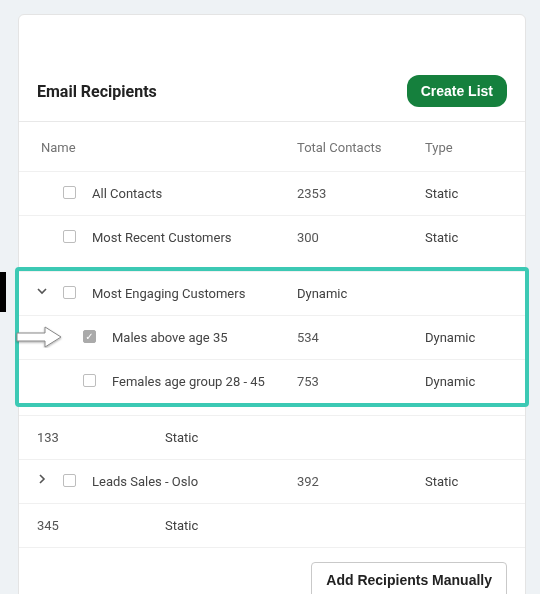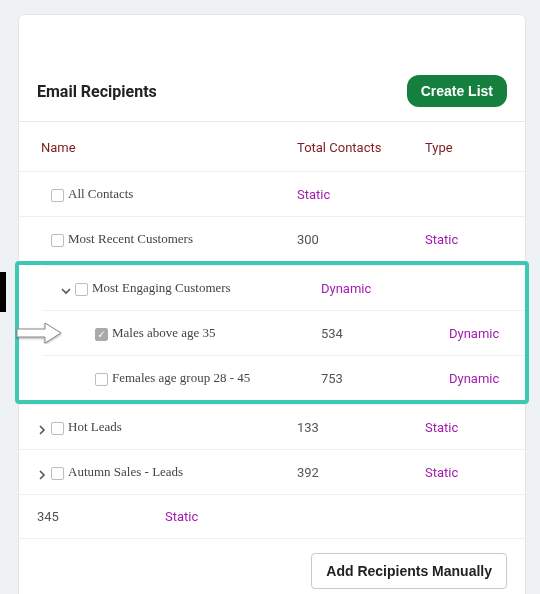--- a/index.html
+++ b/index.html
@@ -56,7 +56,7 @@
     display: flex;
     padding: 18px 2px 16px 18px;
     font-size: 13px;
-    color: #7f1d1d;
+    color: #737373;
   }
   .col-name { flex: 0 0 260px; padding-left: 4px; }
   .col-contacts { flex: 0 0 128px; }

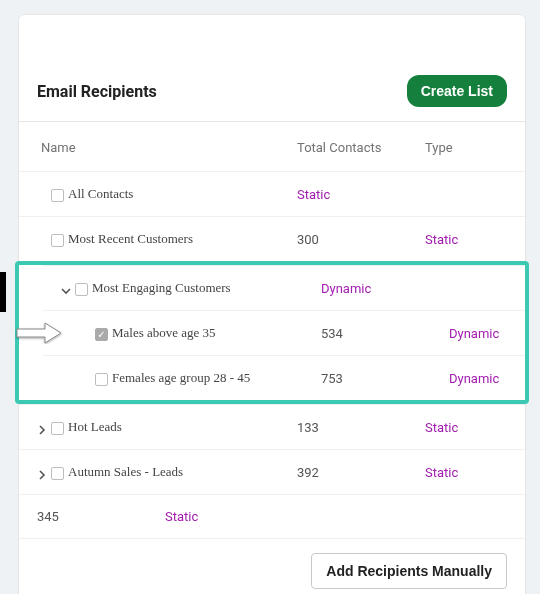--- a/index.html
+++ b/index.html
@@ -73,9 +73,8 @@
   .row .cell-name {
     flex: 0 0 260px;
     display: flex;
-    align-items: flex-end;
-    gap: 4px;
-    font-family: Liberation Serif, serif;
+    align-items: flex-start;
+    gap: 16px;
   }
   .row .cell-contacts { flex: 0 0 128px; color: #555; }
   .row .cell-type { flex: 1; color: #a21caf; }

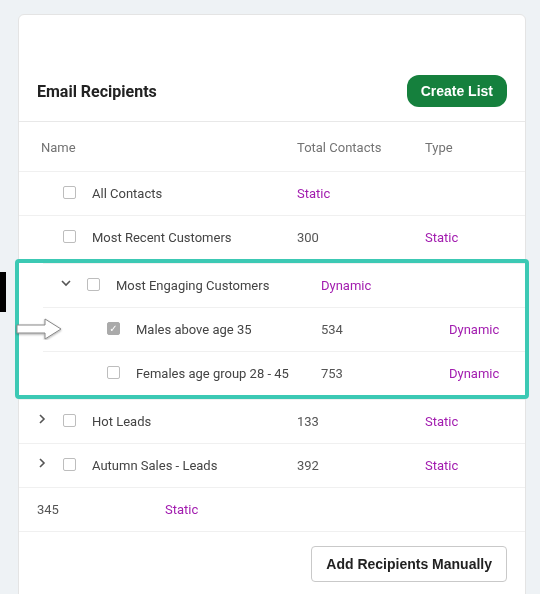--- a/index.html
+++ b/index.html
@@ -171,6 +171,7 @@
         <span class="chk"></span>
         <span class="label-text">All Contacts</span>
       </div>
+      <div class="cell-contacts">2353</div>
       <div class="cell-type">Static</div>
     </div>
 

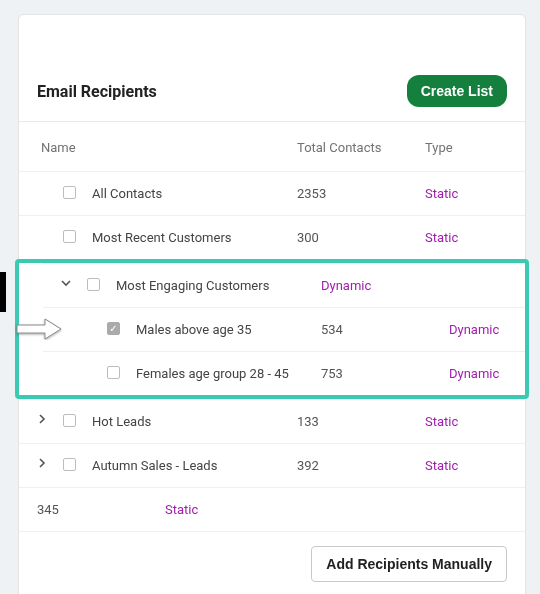--- a/index.html
+++ b/index.html
@@ -77,7 +77,7 @@
     gap: 16px;
   }
   .row .cell-contacts { flex: 0 0 128px; color: #555; }
-  .row .cell-type { flex: 1; color: #a21caf; }
+  .row .cell-type { flex: 1; color: #404040; }
   .caret {
     width: 10px;
     display:inline-flex;

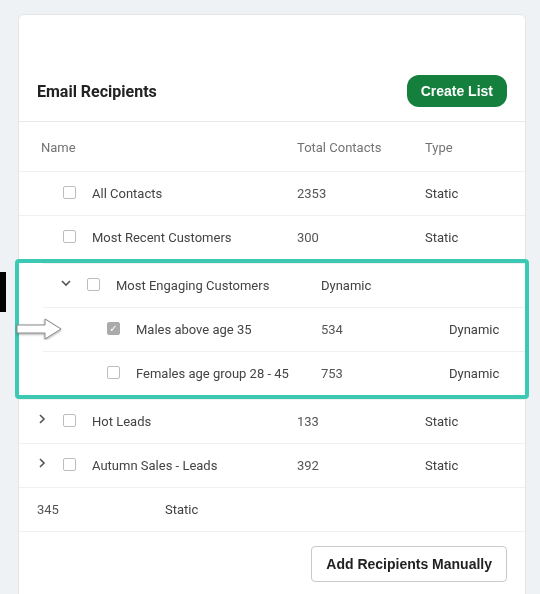--- a/index.html
+++ b/index.html
@@ -113,8 +113,7 @@
     position: relative;
     border: 4px solid #3cc9b4;
     border-radius: 4px;
-    margin: 0 -4px; 
-    padding-left: 24px;
+    margin: 8px -4px; 
   }
   .hl-wrap .row { border-top: 1px solid #f0f0f0; }
   .hl-wrap .row:first-child { border-top: none; }

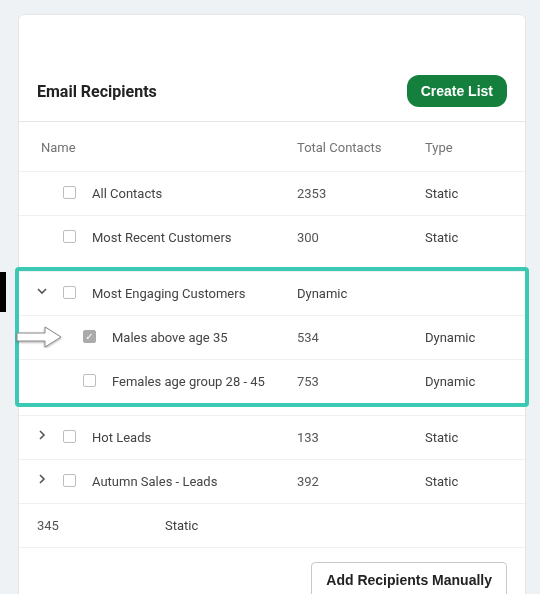--- a/index.html
+++ b/index.html
@@ -231,15 +231,6 @@
     </div>
 
     <div class="row">
-      <div class="cell-name indent-1">
-        <span class="caret">
-          <svg width="10" height="10" viewBox="0 0 10 10">
-              <path d="M3 1 L7 5 L3 9" fill="none" stroke="#555" stroke-width="1.6"></path>
-            </svg>
-        </span>
-        <span class="chk"></span>
-        <span class="label-text">Hot Leads</span>
-      </div>
       <div class="cell-contacts">133</div>
       <div class="cell-type">Static</div>
     </div>

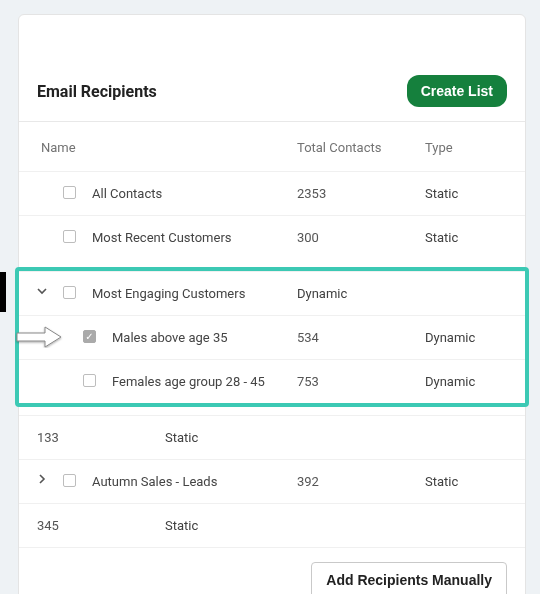--- a/index.html
+++ b/index.html
@@ -243,7 +243,7 @@
             </svg>
         </span>
         <span class="chk"></span>
-        <span class="label-text">Autumn Sales - Leads</span>
+        <span class="label-text">Leads Sales - Oslo</span>
       </div>
       <div class="cell-contacts">392</div>
       <div class="cell-type">Static</div>

